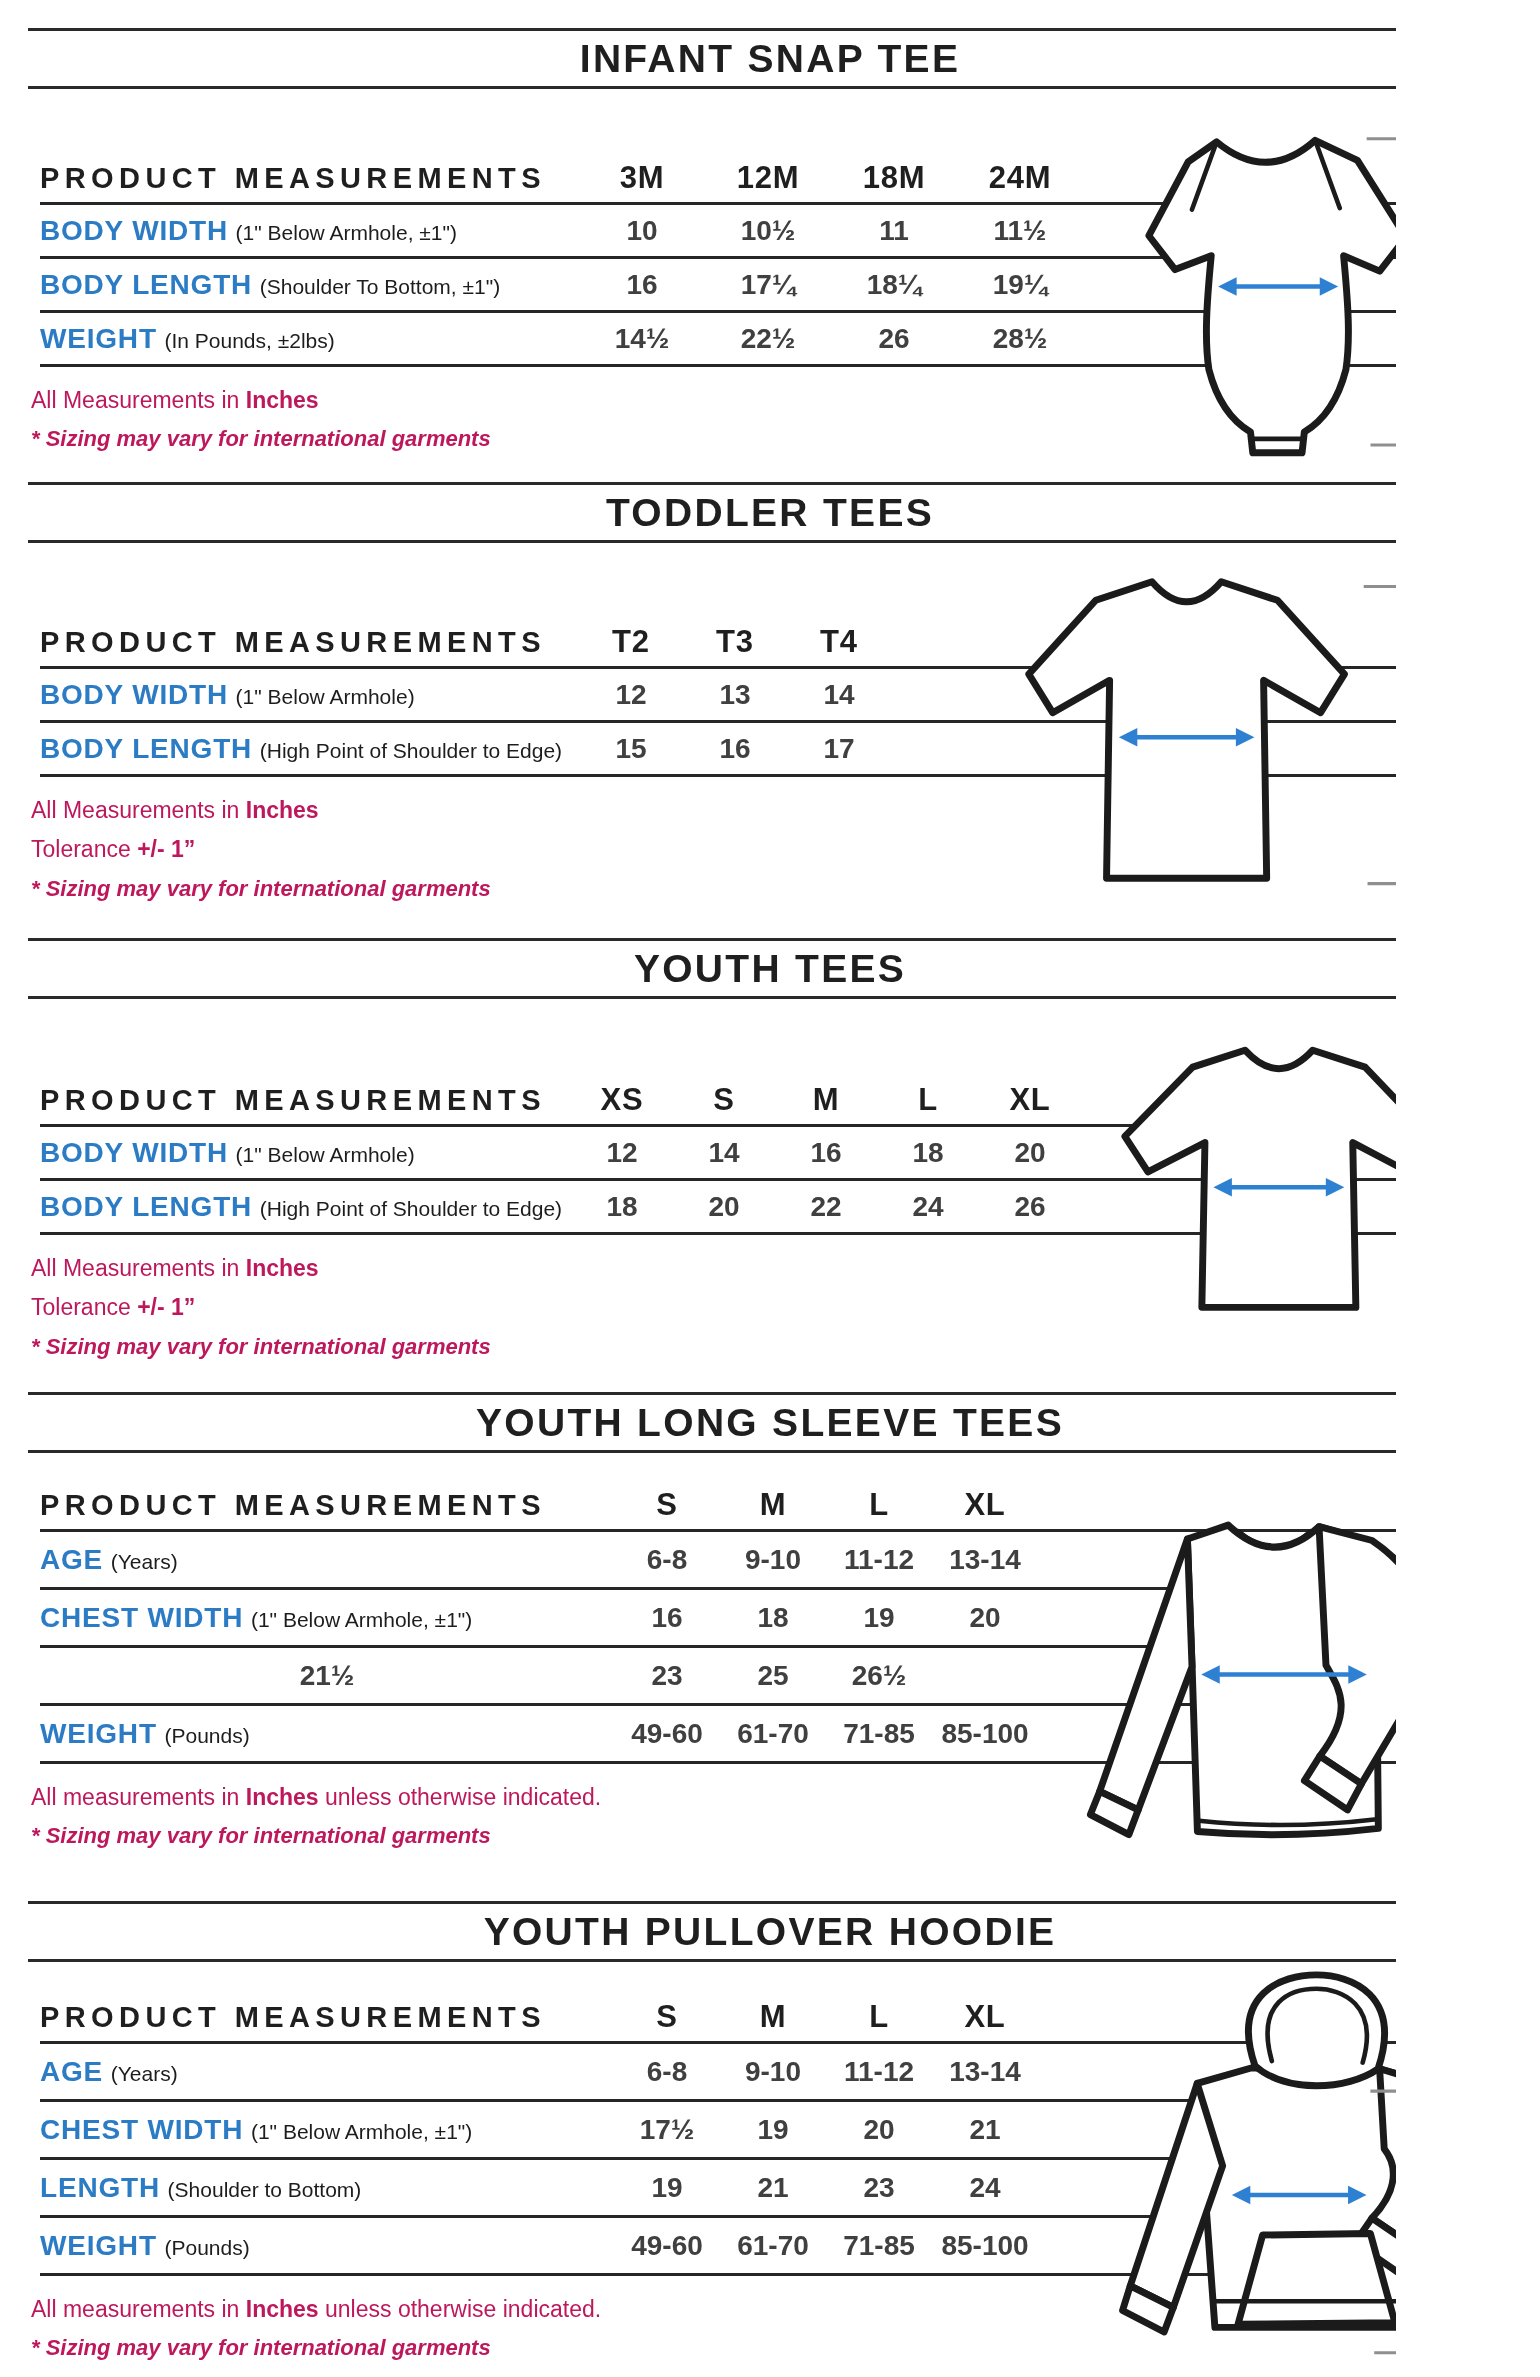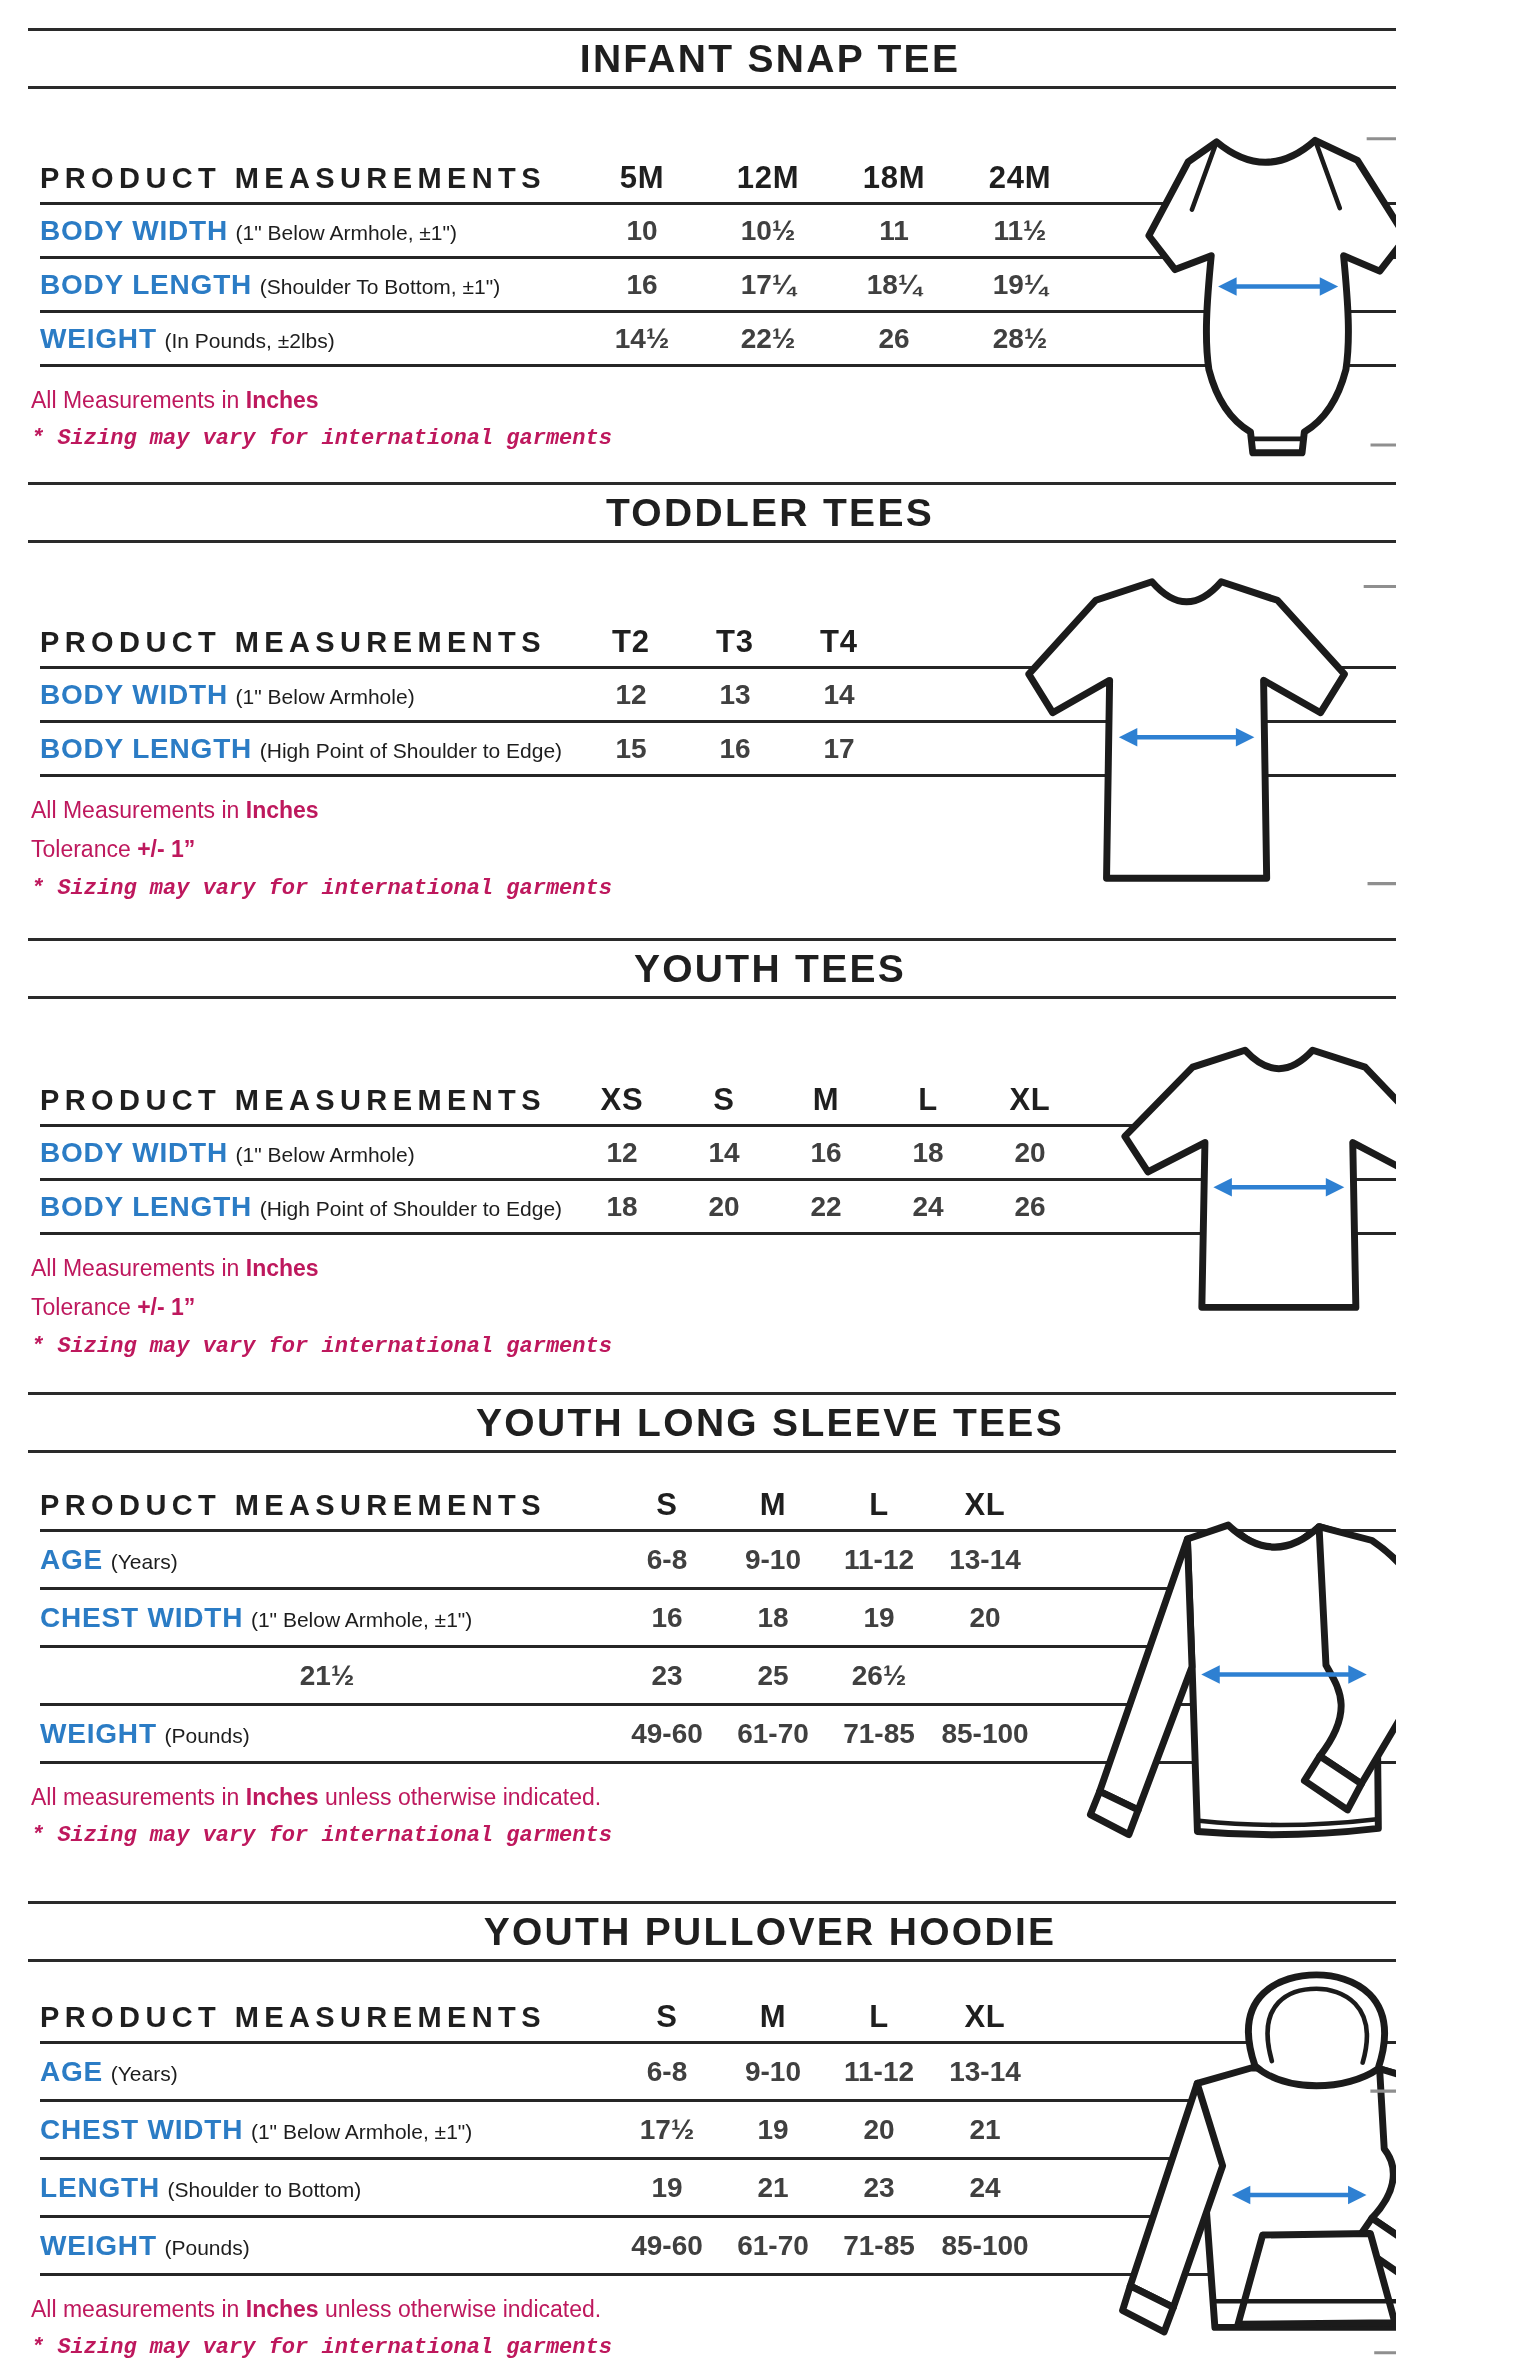--- a/index.html
+++ b/index.html
@@ -54,7 +54,7 @@
     <div class="tbl t0" style="margin-top:65px;">
       <div class="row thead">
         <div class="cell mhead">PRODUCT MEASUREMENTS</div>
-        <div class="cell val colhead">5M</div>
+        <div class="cell val colhead">3M</div>
         <div class="cell val colhead">12M</div>
         <div class="cell val colhead">18M</div>
         <div class="cell val colhead">24M</div>

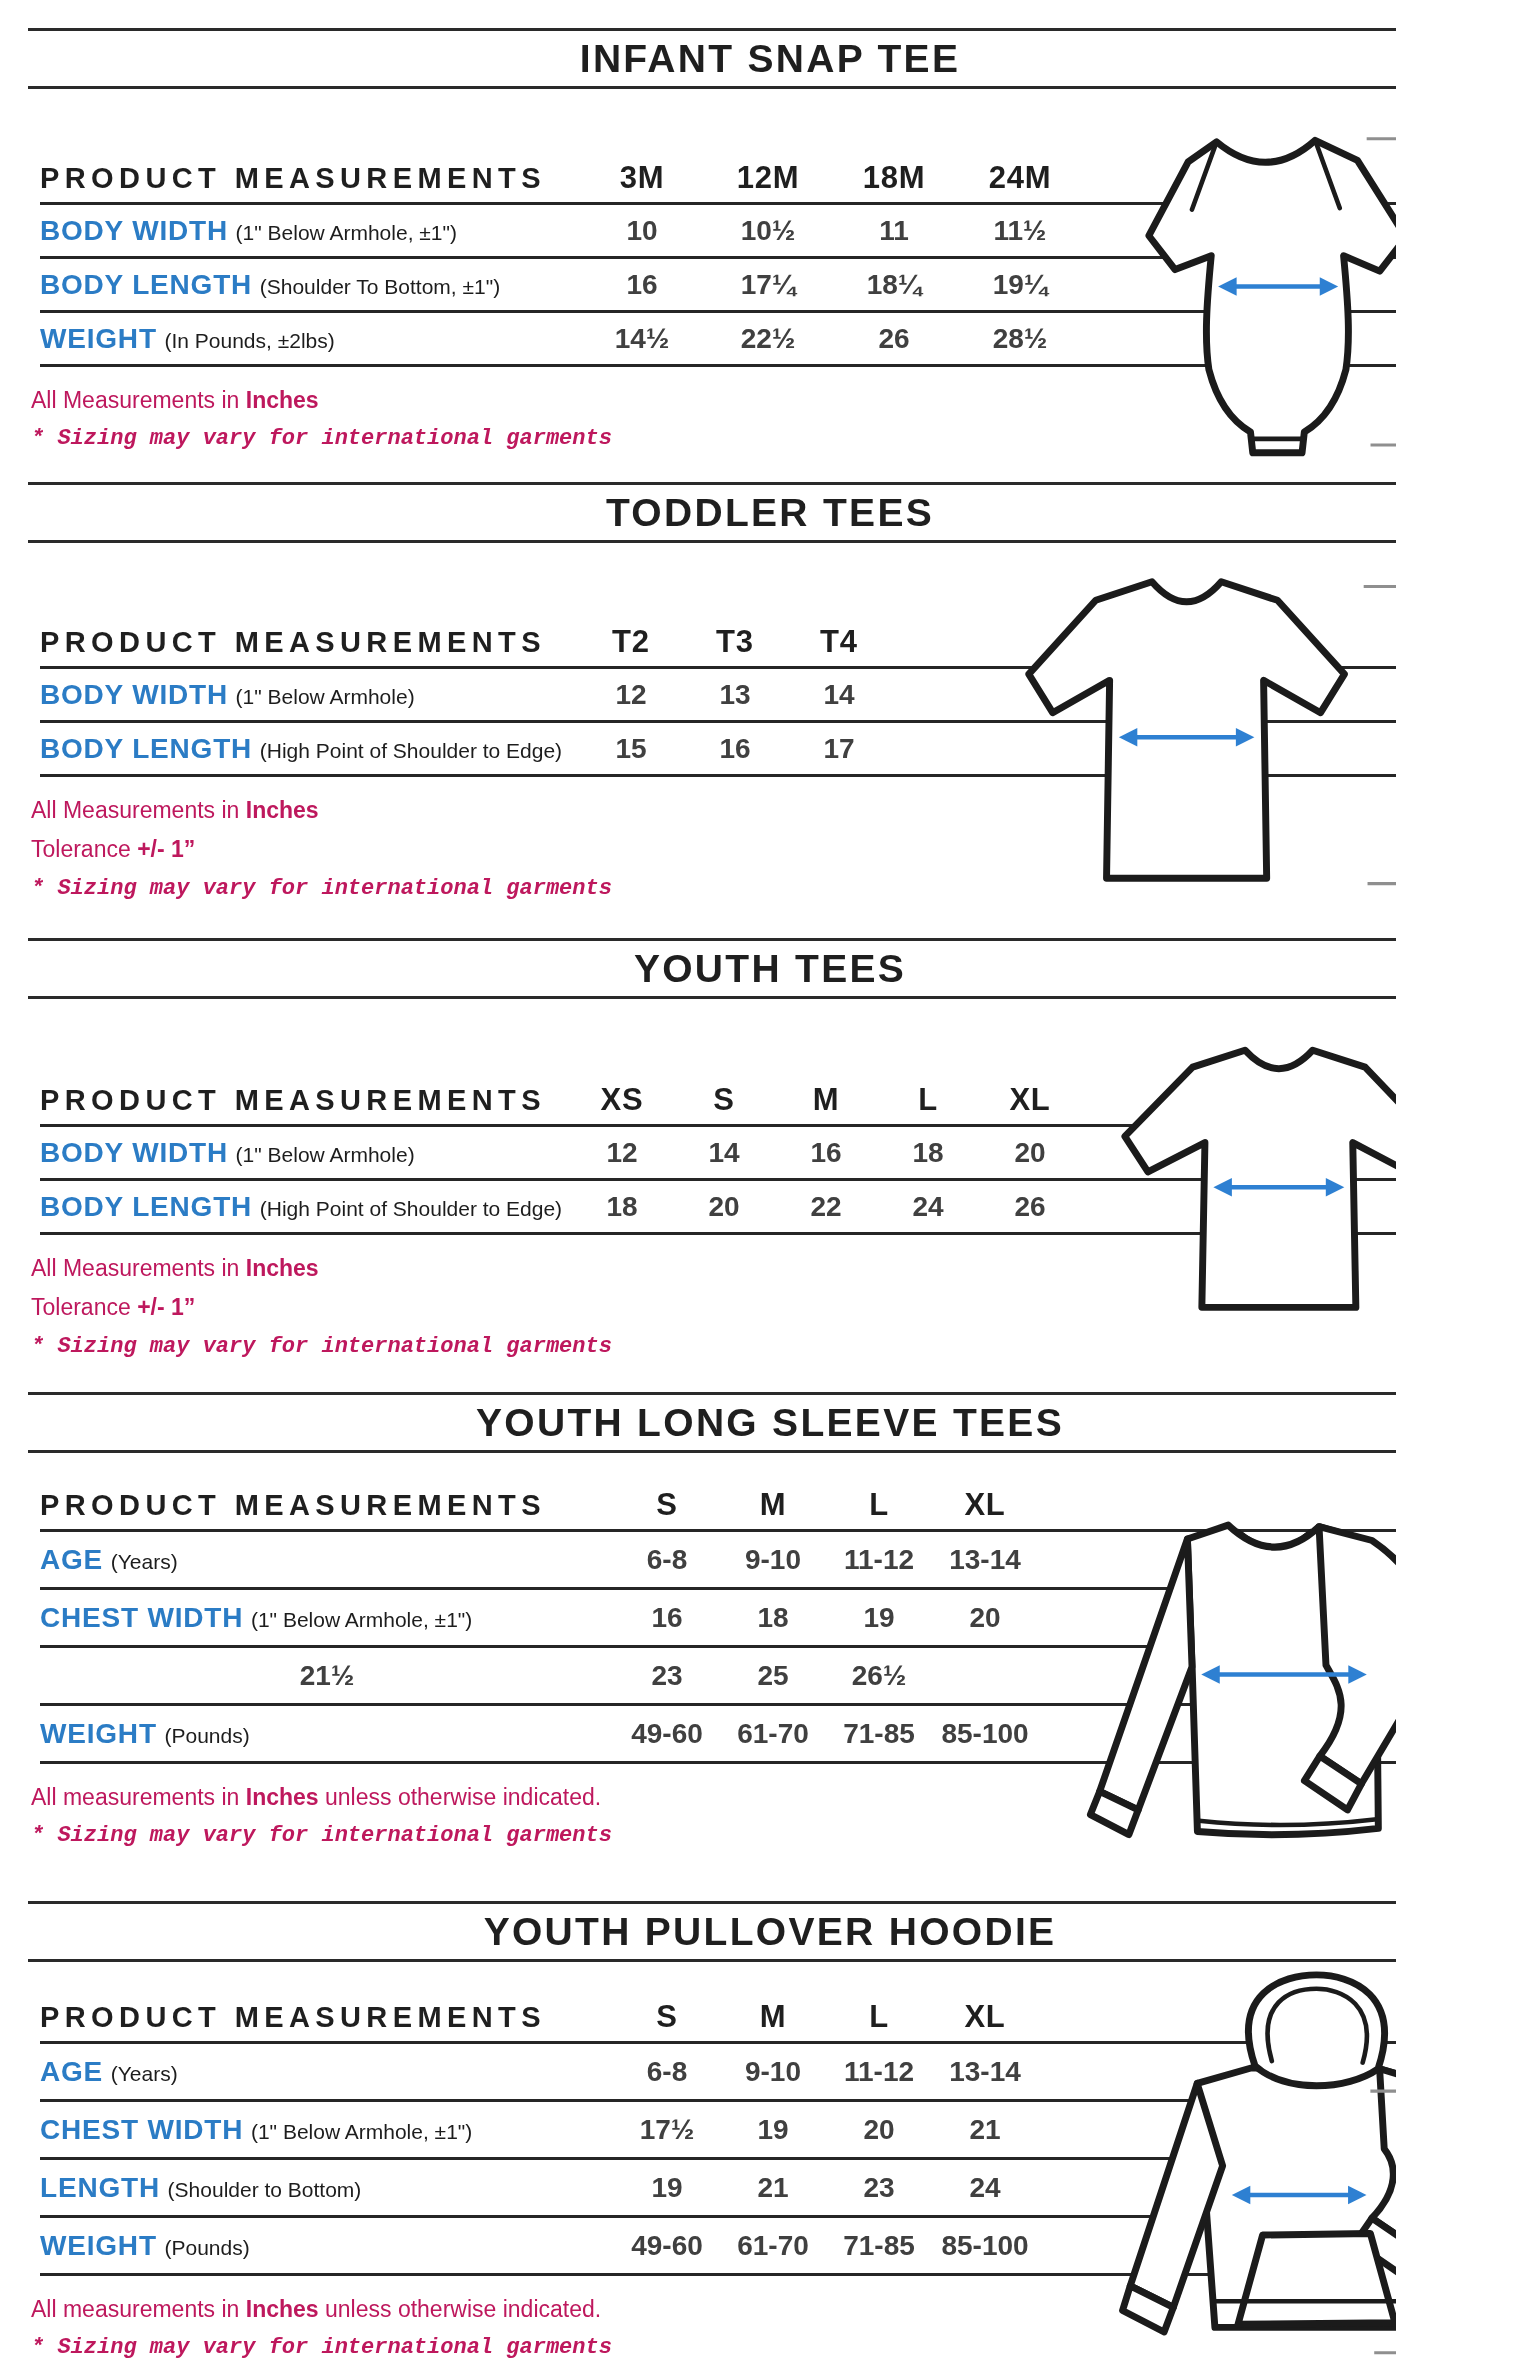--- a/index.html
+++ b/index.html
@@ -33,7 +33,7 @@
   .notes { margin:20px 0 0 31px; }
   .note { margin:0 0 12.3px 0; font-size:23px; color:#be185d; }
   .note b { font-weight:bold; }
-  .note.sizing { font-style:italic; font-weight:bold; font-size:22px;font-family:Liberation Mono, monospace; }
+  .note.sizing { font-style:italic; font-weight:bold; font-size:22px; }
 
   .illus { position:absolute; }
   .garment { fill:#ffffff; stroke:#1b1b1b; stroke-width:9; stroke-linejoin:round; stroke-linecap:round; }

